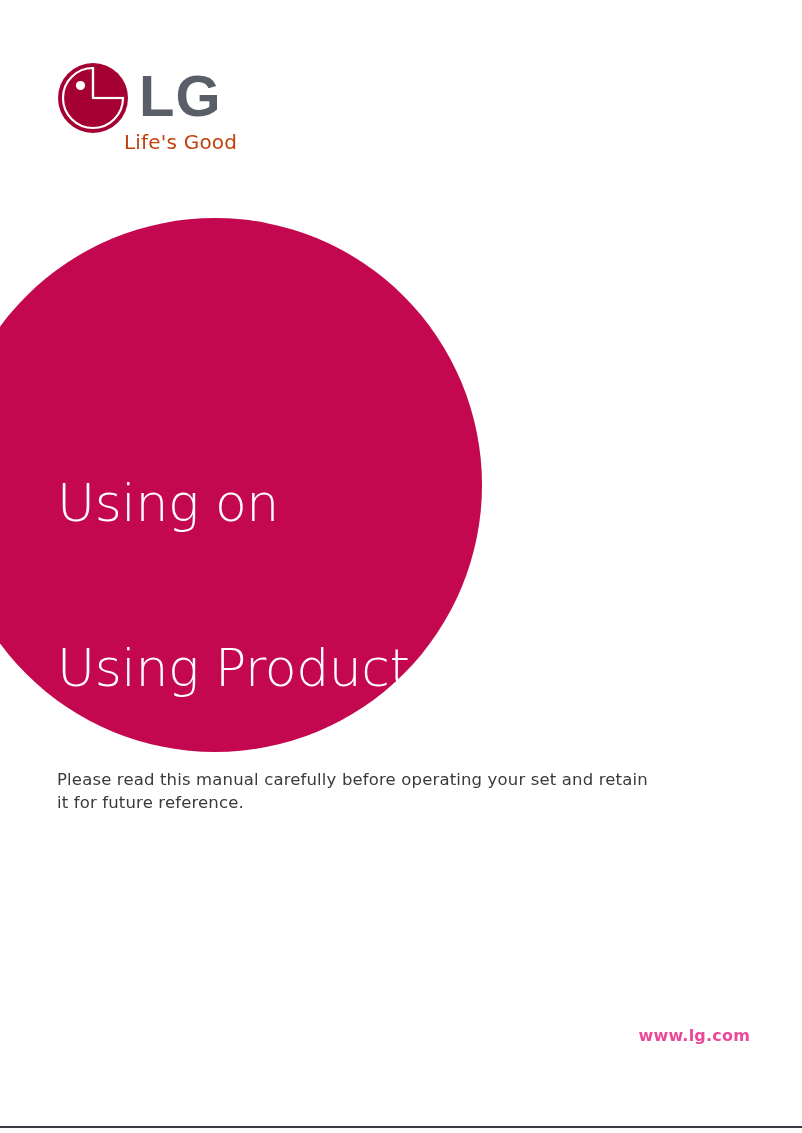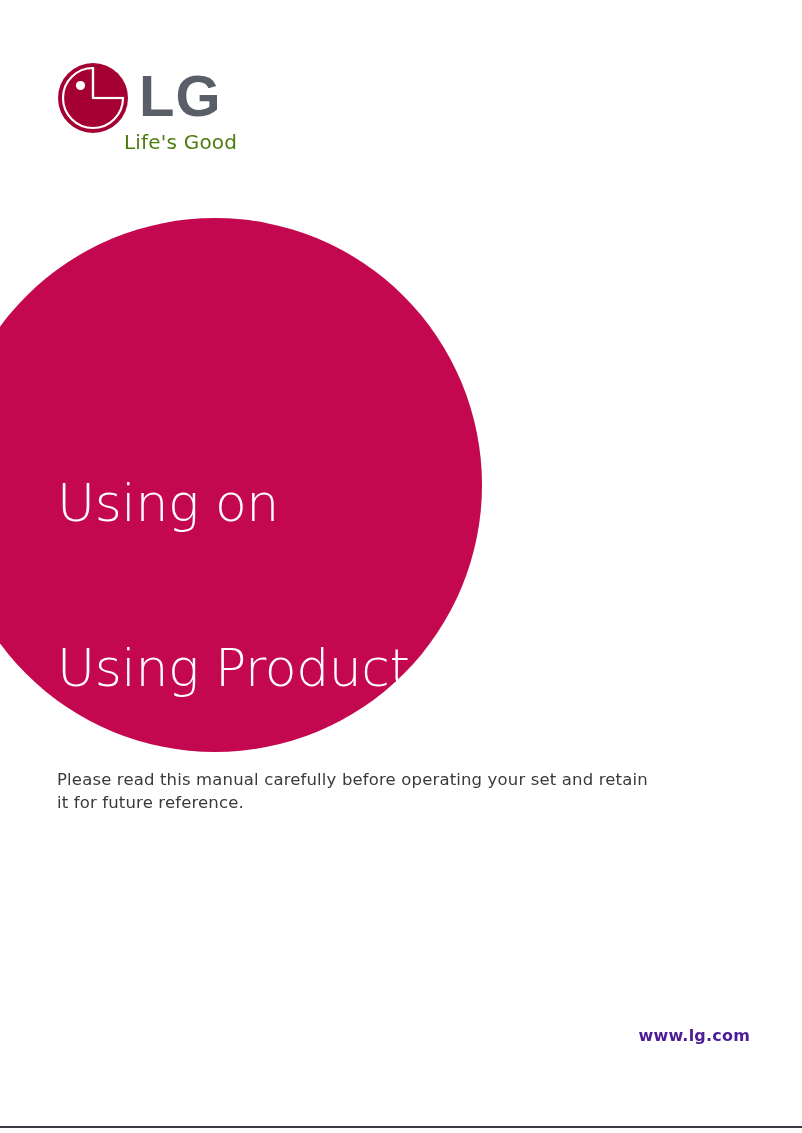--- a/index.html
+++ b/index.html
@@ -51,7 +51,7 @@
     font-size: 20px;
     font-weight: normal;
     letter-spacing: 0.2px;
-    color: #4d7c0f;
+    color: #c2410c;
     font-family: "DejaVu Sans", sans-serif;
   }
 

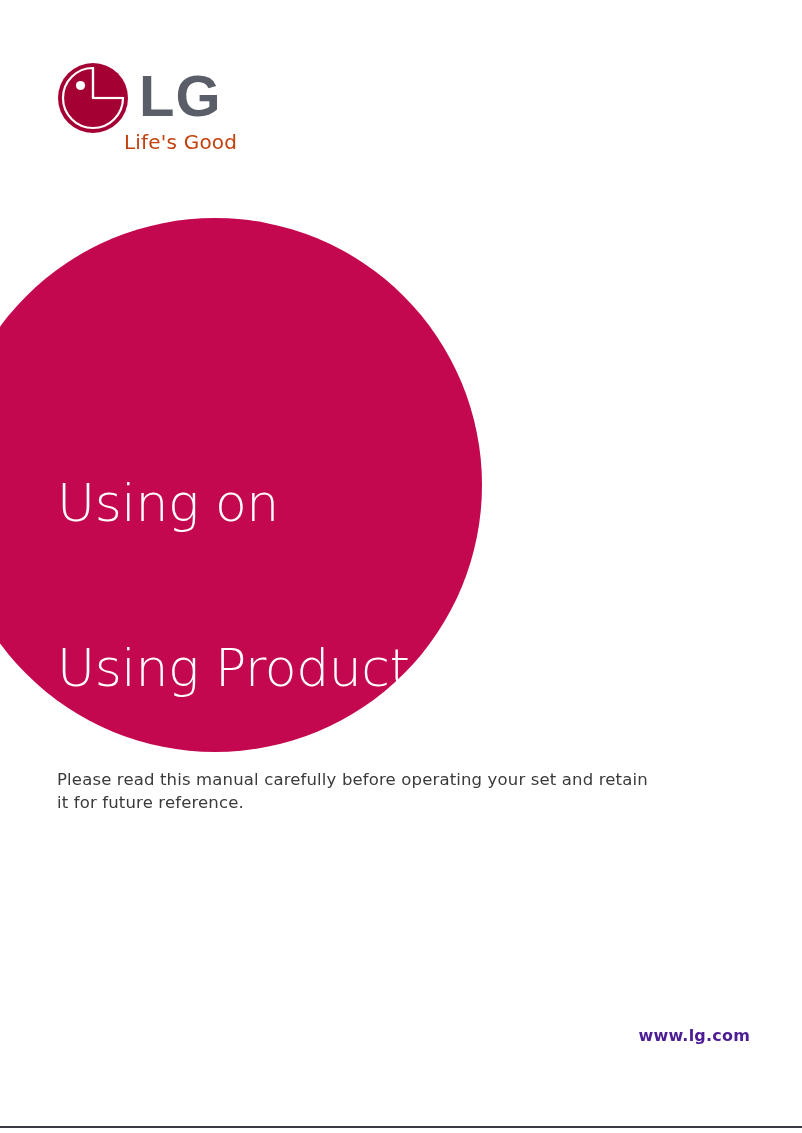--- a/index.html
+++ b/index.html
@@ -106,7 +106,7 @@
     font-size: 16px;
     font-weight: bold;
     letter-spacing: 0.2px;
-    color: #4c1d95;
+    color: #ec4899;
     font-family: "DejaVu Sans", sans-serif;
   }
   .bottom-rule {

